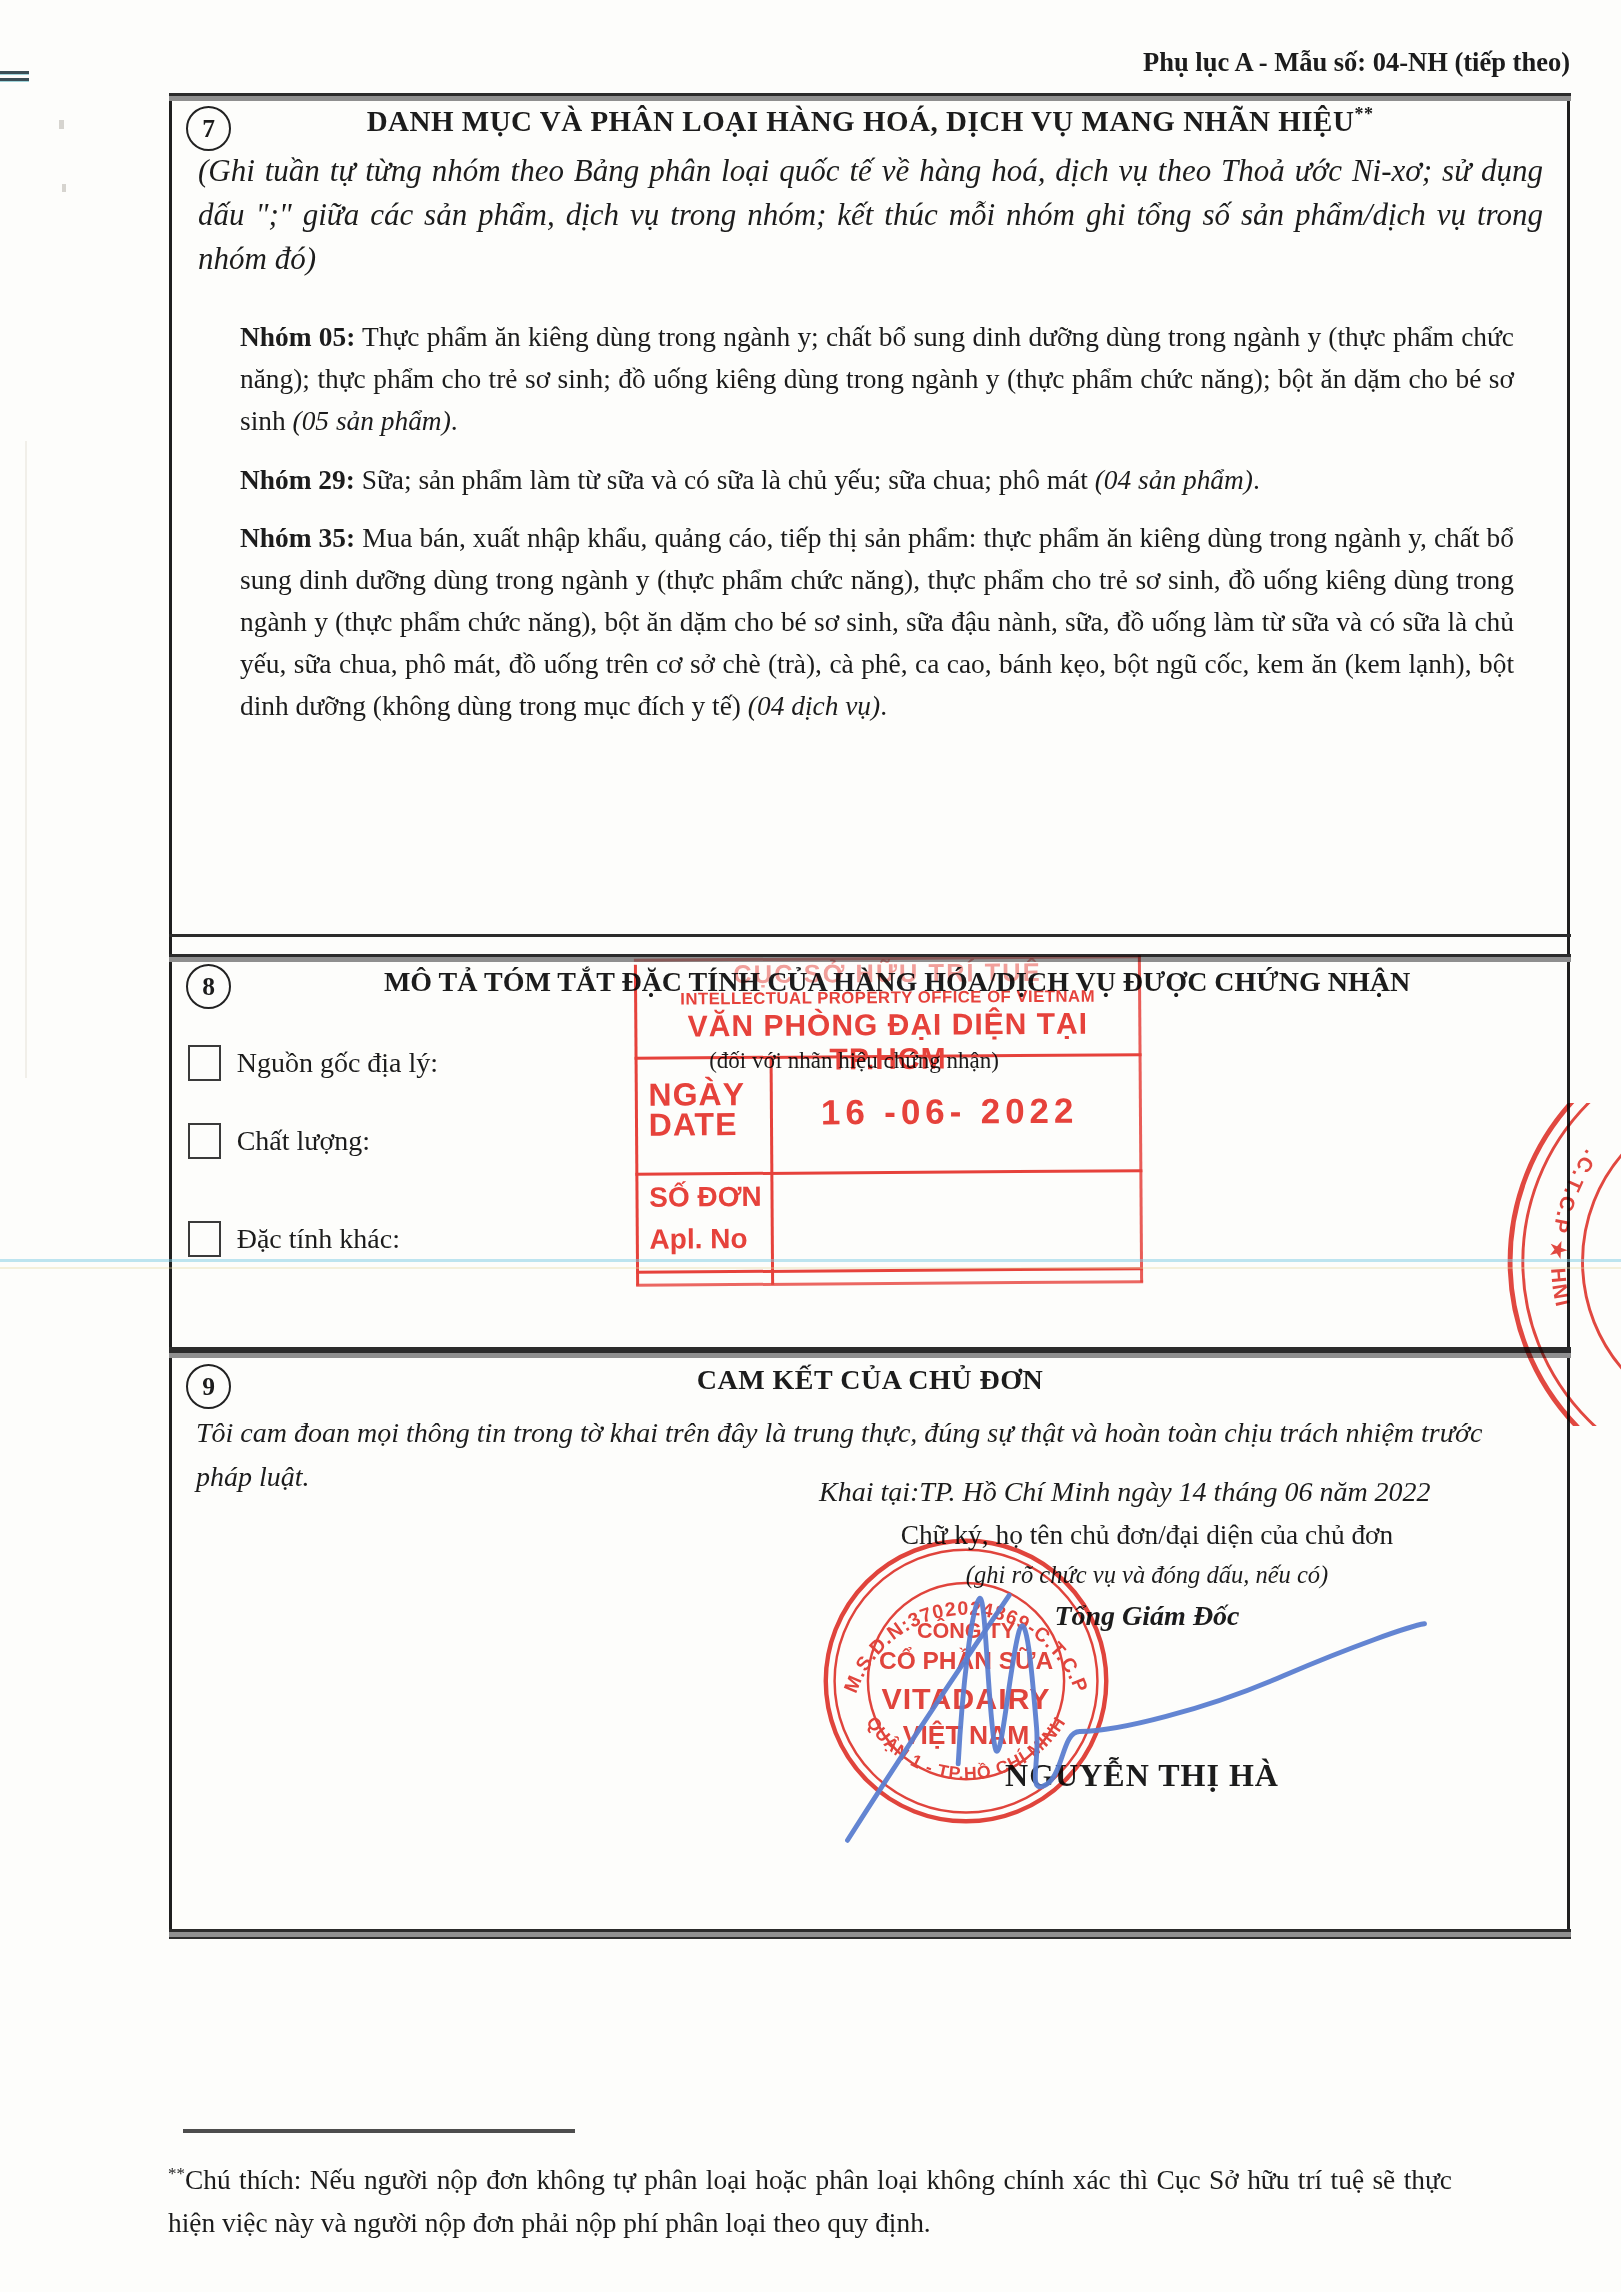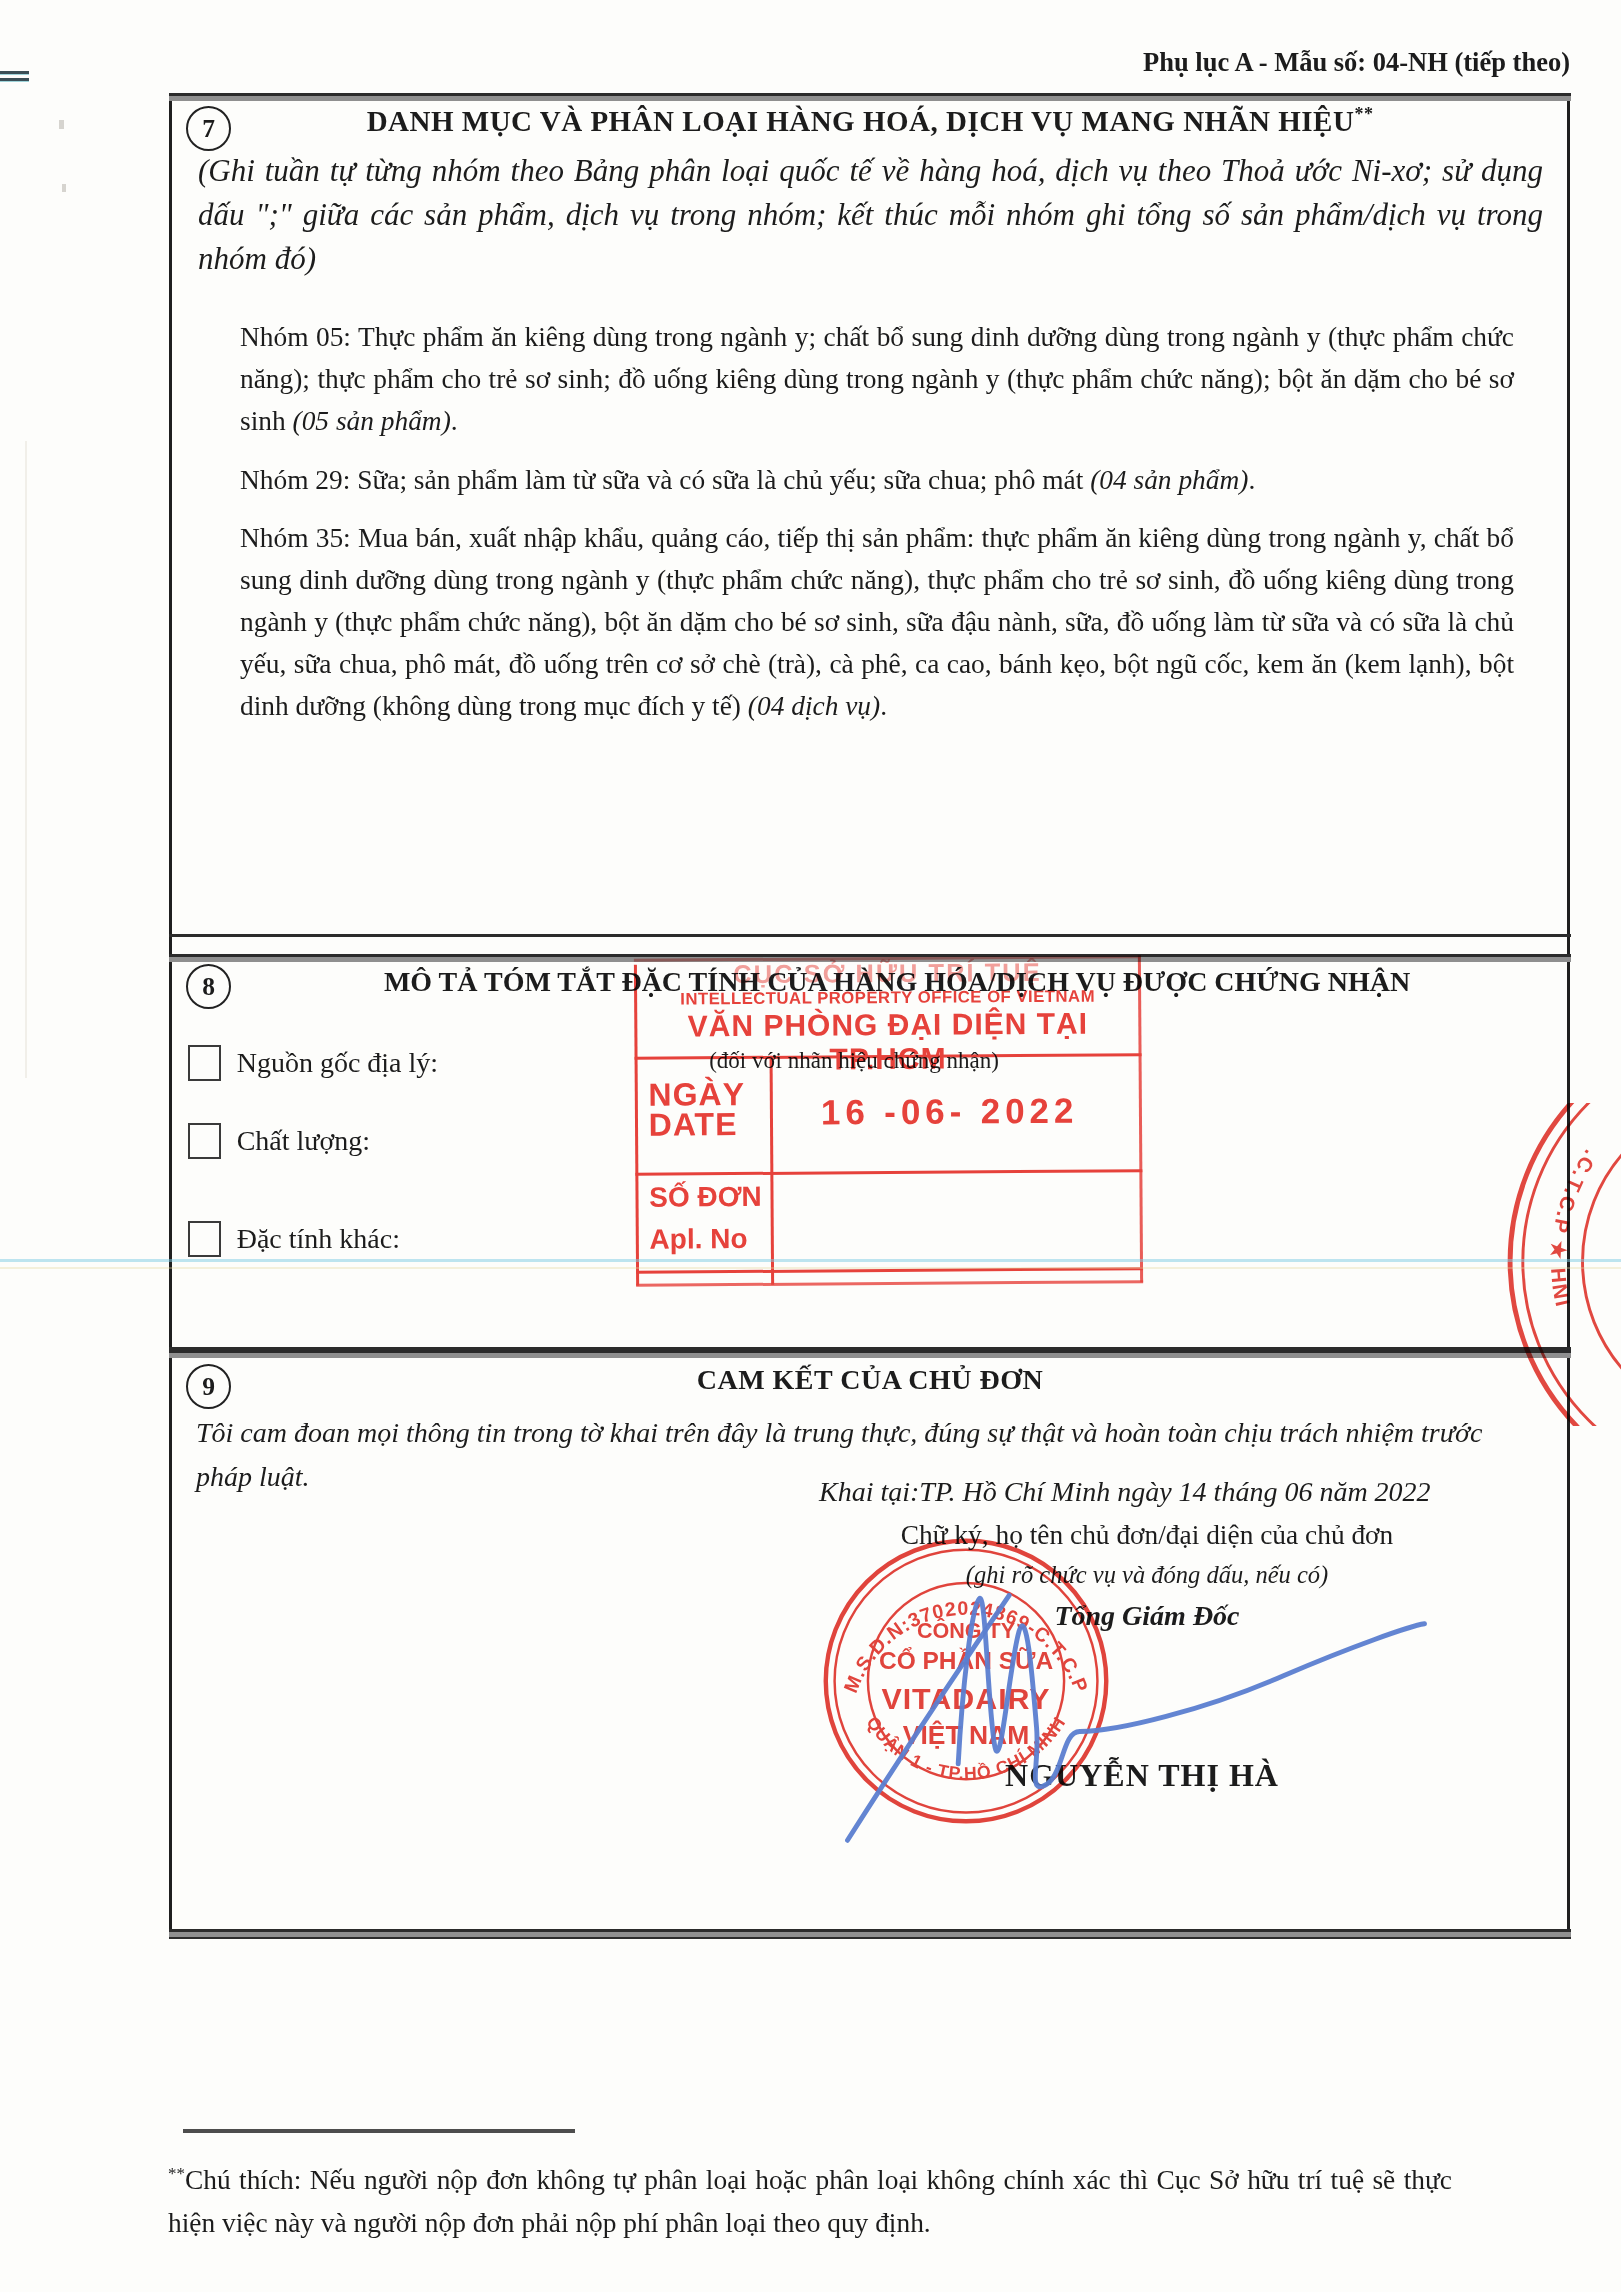--- a/index.html
+++ b/index.html
@@ -34,7 +34,7 @@
   .s7-guidance{left:198px;top:149px;width:1345px;font-style:italic;font-size:31px;line-height:44px;text-align:justify;}
   .groups{left:240px;top:316px;width:1274px;font-size:27.4px;line-height:42px;text-align:justify;}
   .groups p{margin:0 0 16.7px 0;}
-  .groups .glabel{font-weight:normal;}
+  .groups .glabel{font-weight:bold;}
   .groups .gnote{font-style:italic;}
   
   .s8-title{left:169px;top:966px;width:1402px;text-align:center;font-weight:bold;font-size:28px;z-index:2;padding-left:27px;}

